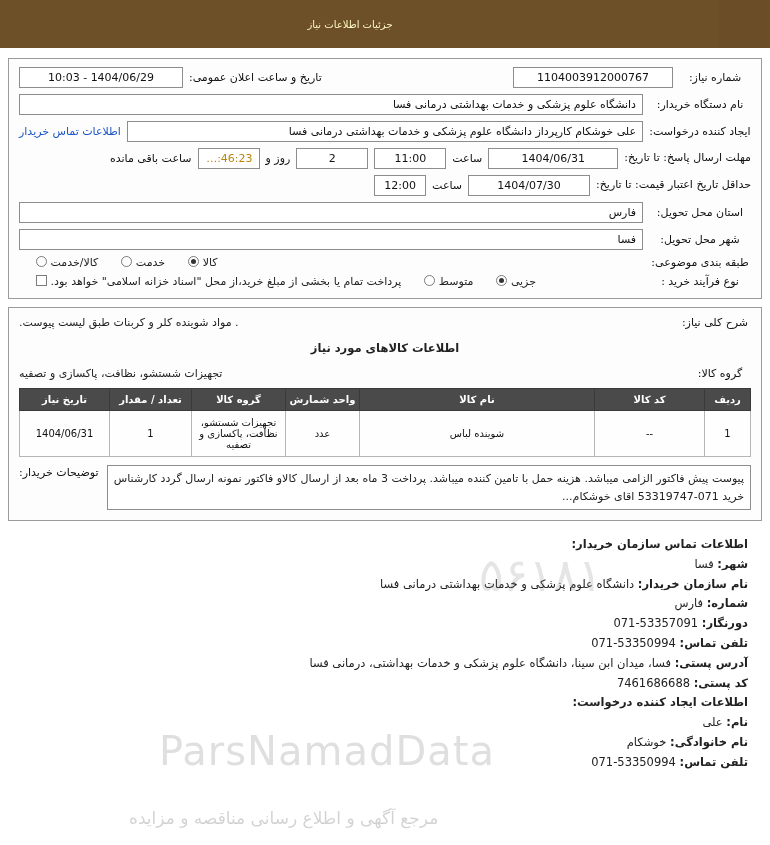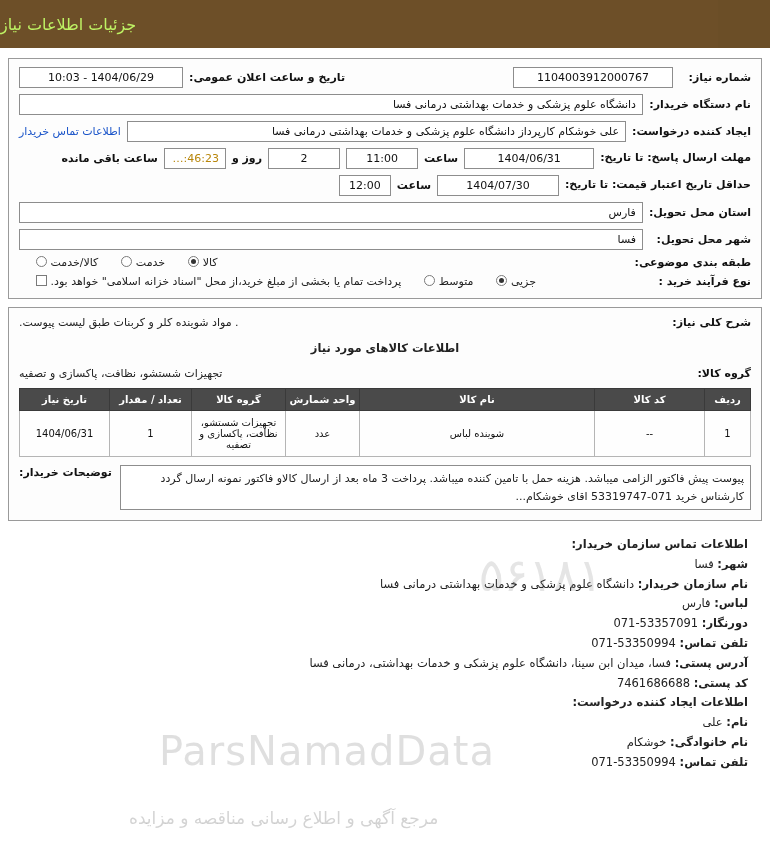--- a/index.html
+++ b/index.html
@@ -31,10 +31,10 @@
     background: #6d4f28;
     display: flex;
     align-items: center;
-    justify-content: flex-end;
+    justify-content: center;
     padding-right: 18px;
-    color: #bef264;
-    font-size: 16px;
+    color: #fef9c3;
+    font-size: 10px;
   }
 
   

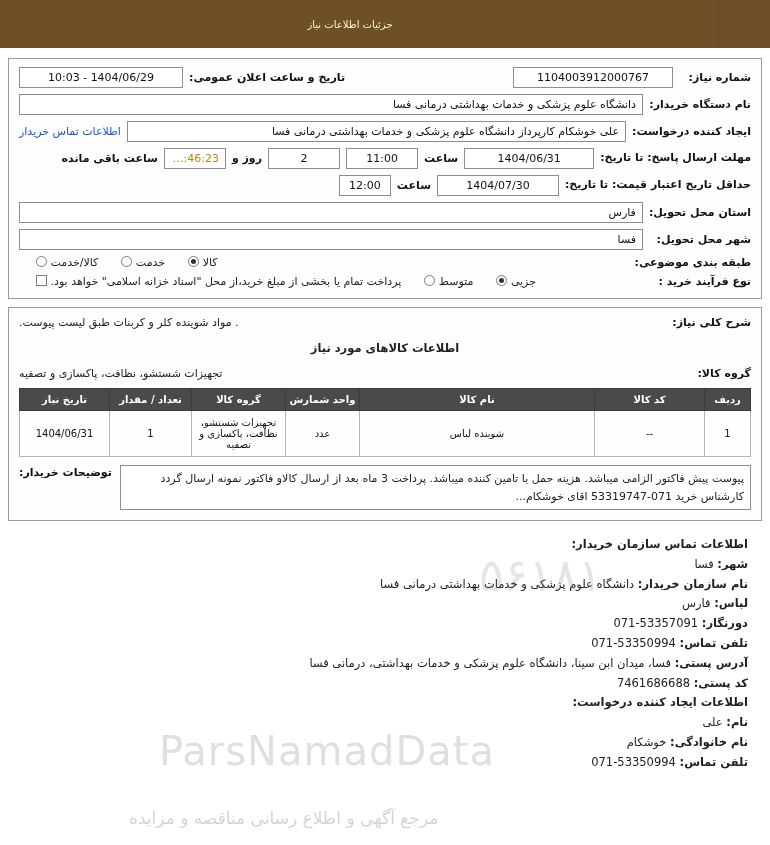--- a/index.html
+++ b/index.html
@@ -57,9 +57,9 @@
     gap: 6px;
   }
   .lbl {
-    font-weight: bold;
-    font-size: 11px;
-    text-align: right;
+    font-weight: normal;
+    font-size: 11px;
+    text-align: center;
     white-space: nowrap;
     color: #111;
   }

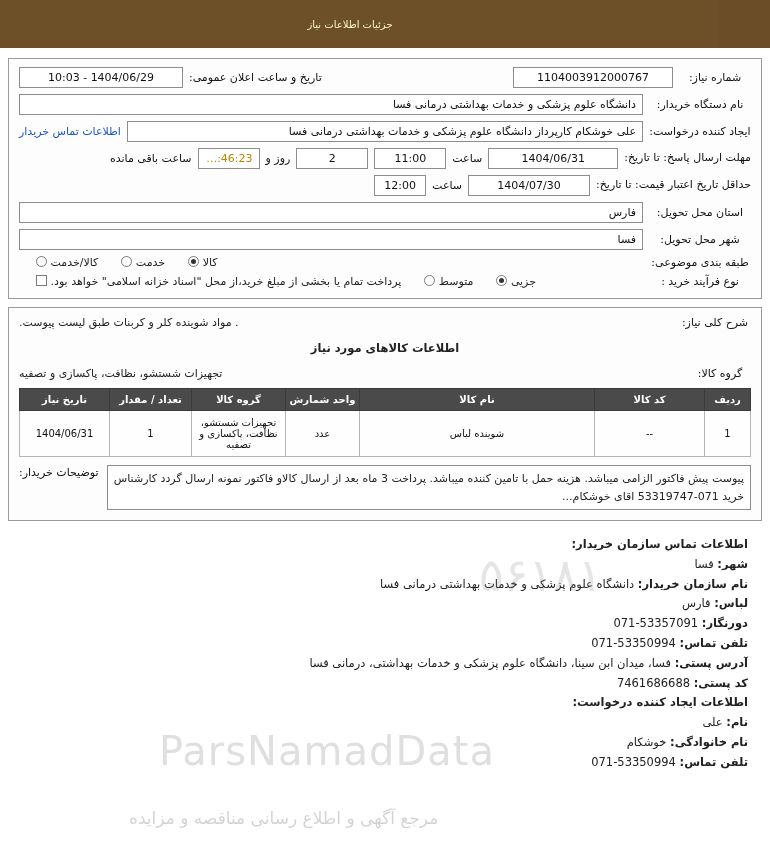--- a/index.html
+++ b/index.html
@@ -354,7 +354,7 @@
       <span>دانشگاه علوم پزشکی و خدمات بهداشتی درمانی فسا</span>
     </div>
     <div>
-      <b>لباس:</b>
+      <b>شماره:</b>
       <span>فارس</span>
     </div>
     <div>

